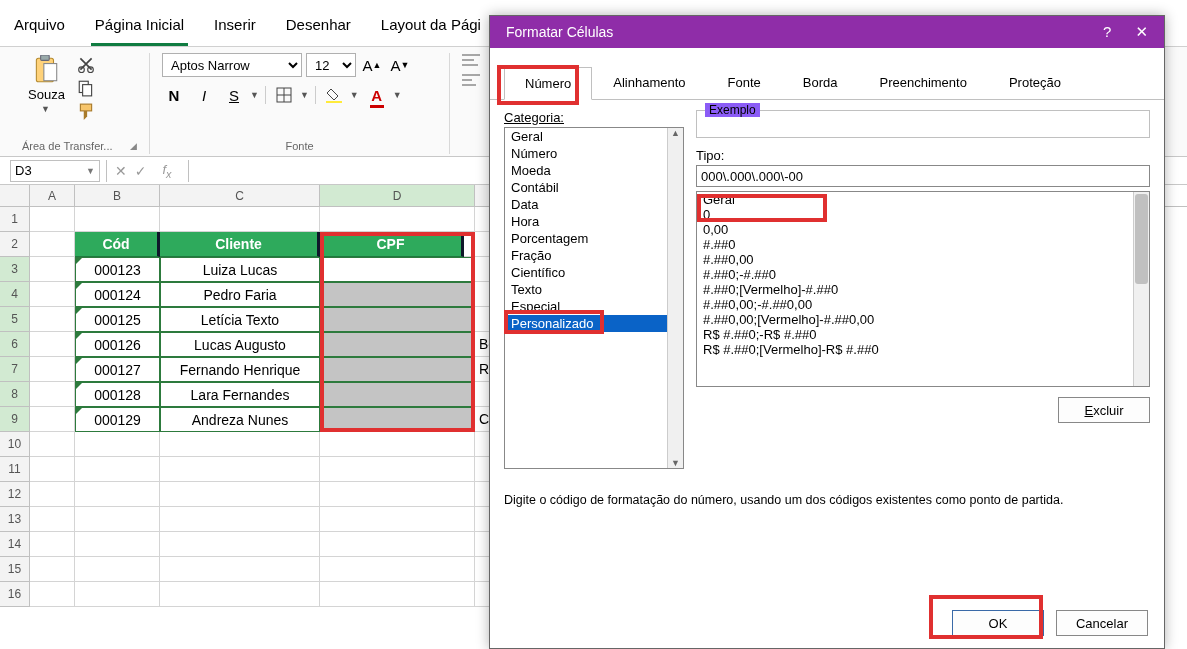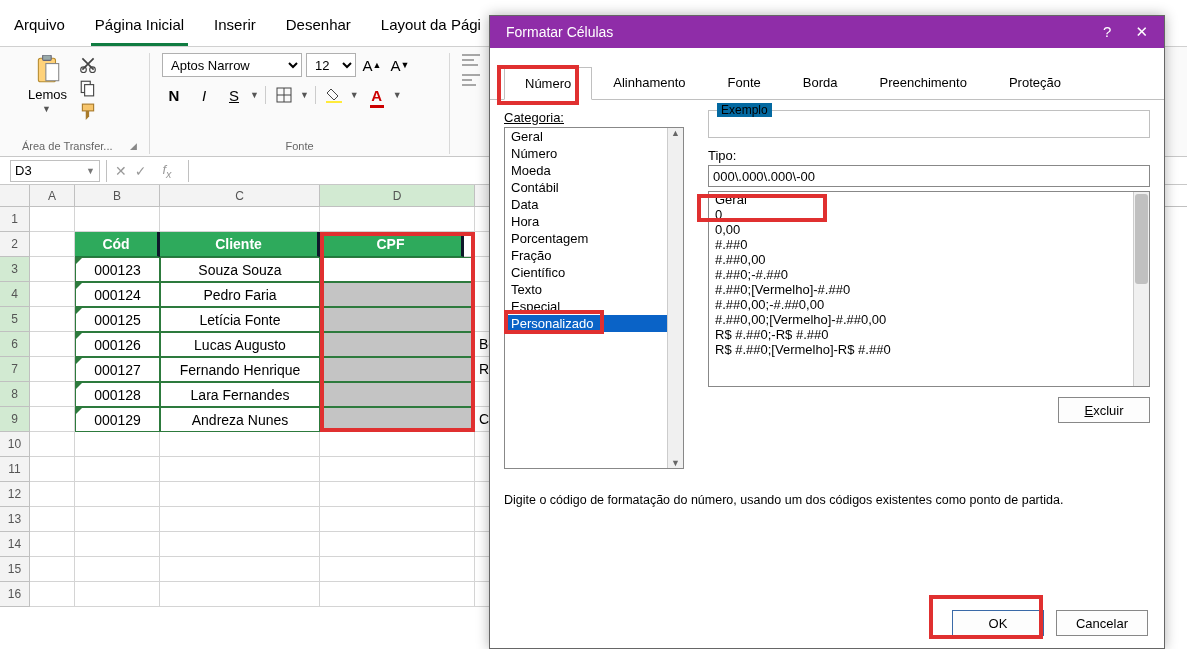--- a/index.html
+++ b/index.html
@@ -103,7 +103,7 @@
             <rect x="7" y="0" width="8" height="5" rx="1" fill="#9aa" stroke="#667"></rect>
             <rect x="10" y="8" width="12" height="16" fill="#fff" stroke="#888"></rect>
           </svg>
-        <span>Lemos</span>
+        <span>Souza</span>
         <span class="caret">▼</span>
       </div>
       <div class="mini-icons">

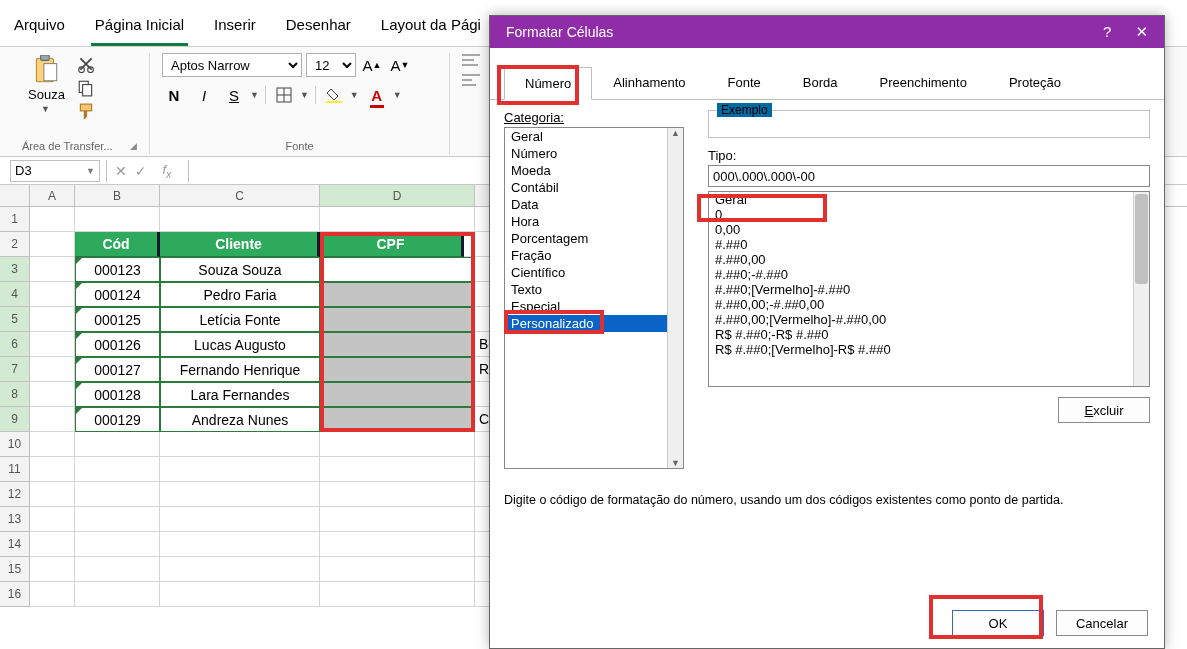--- a/index.html
+++ b/index.html
@@ -61,7 +61,7 @@
 .dlg-tabs { display: flex; gap: 0; padding: 18px 14px 0 14px; border-bottom: 1px solid #c0c0c0; }
 .dlg-tab { padding: 8px 20px; font-size: 13px; cursor: pointer; border: 1px solid transparent; }
 .dlg-tab.active { border: 1px solid #c0c0c0; border-bottom: 1px solid #fff; position: relative; top: 1px; background: #fff; }
-.dlg-body { display: flex; padding: 10px 14px; gap: 24px; }
+.dlg-body { display: flex; padding: 10px 14px; gap: 12px; }
 .cat-col { width: 180px; }
 .cat-label { font-size: 13px; margin-bottom: 2px; }
 .cat-label u { text-decoration: underline; }

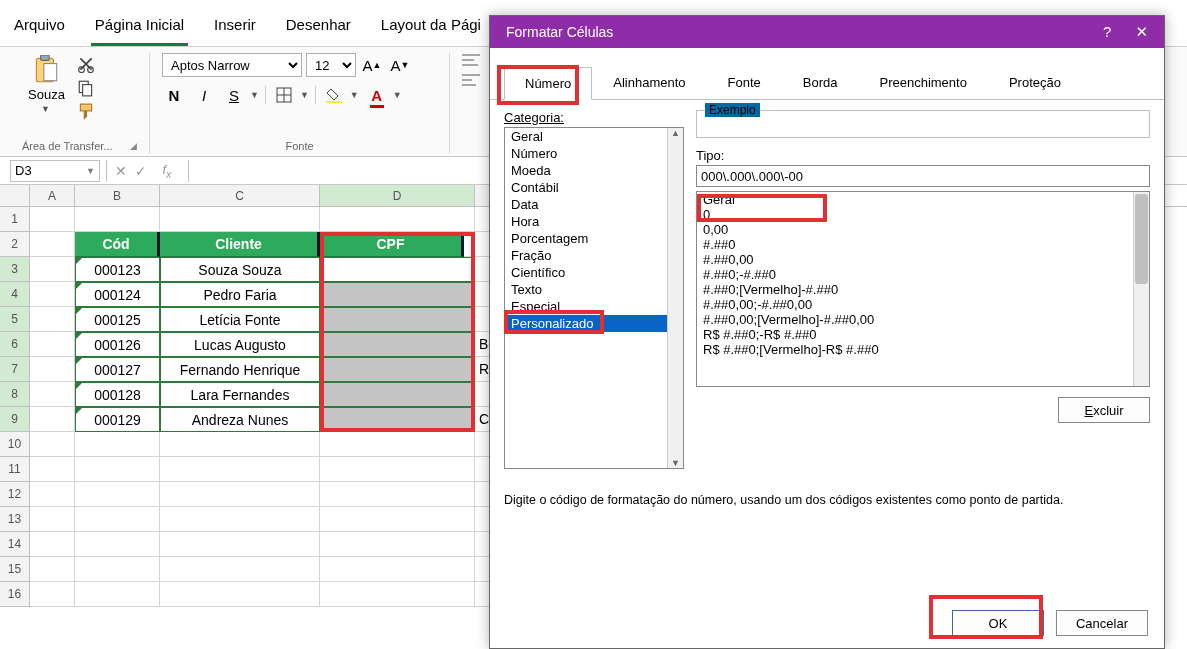--- a/index.html
+++ b/index.html
@@ -71,7 +71,7 @@
 .cat-scroll { position:absolute; right:0; top:0; width:16px; height:100%; background:#f0f0f0; border-left:1px solid #ccc; display:flex; flex-direction:column; justify-content:space-between; align-items:center; font-size:9px; color:#666; }
 .right-col { flex: 1; }
 .exemplo-box { border: 1px solid #c0c0c0; padding: 10px 10px 16px 10px; position: relative; margin-bottom: 10px; }
-.exemplo-lbl { position: absolute; top: -8px; left: 8px; background: #0369a1; padding: 0 4px; font-size: 12px; }
+.exemplo-lbl { position: absolute; top: -8px; left: 8px; background: #8b5cf6; padding: 0 4px; font-size: 12px; }
 .tipo-input { width: 100%; border: 1px solid #888; height: 22px; padding: 0 4px; font-size: 13px; }
 .fmt-list { border: 1px solid #888; height: 196px; margin-top: 4px; position: relative; font-size: 13px; overflow: hidden; }
 .fmt-item { padding: 0 6px; }

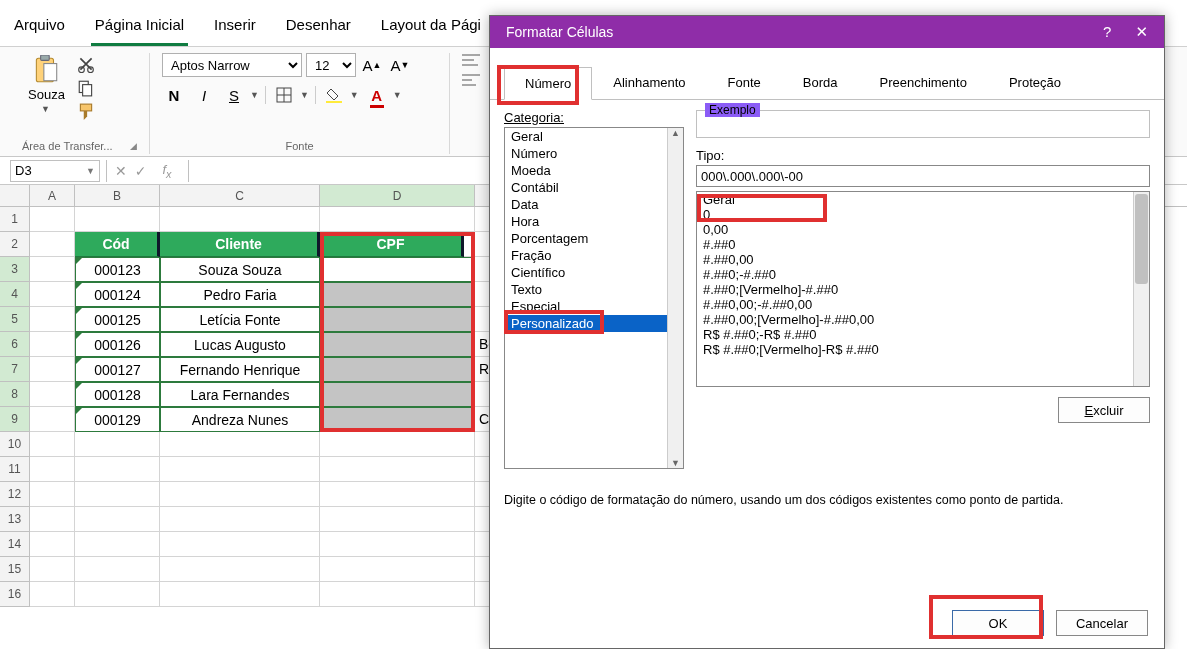--- a/index.html
+++ b/index.html
@@ -228,7 +228,7 @@
         <div class="row-header sel">3</div>
         <div class="cell" style="width: 45px; position: relative;"></div>
         <div class="cell tbody-cell" style="width: 85px; position: relative;">000123<div class="tri" style="left: 0px; top: 0px;"></div></div>
-        <div class="cell tbody-cell" style="width: 160px; position: relative;">Souza Souza</div>
+        <div class="cell tbody-cell" style="width: 160px; position: relative;">Luiza Lucas</div>
         <div class="cell tbody-cell active" style="width: 155px; position: relative;"></div>
         <div class="cell" style="width: 40px; position: relative;"></div>
       </div>

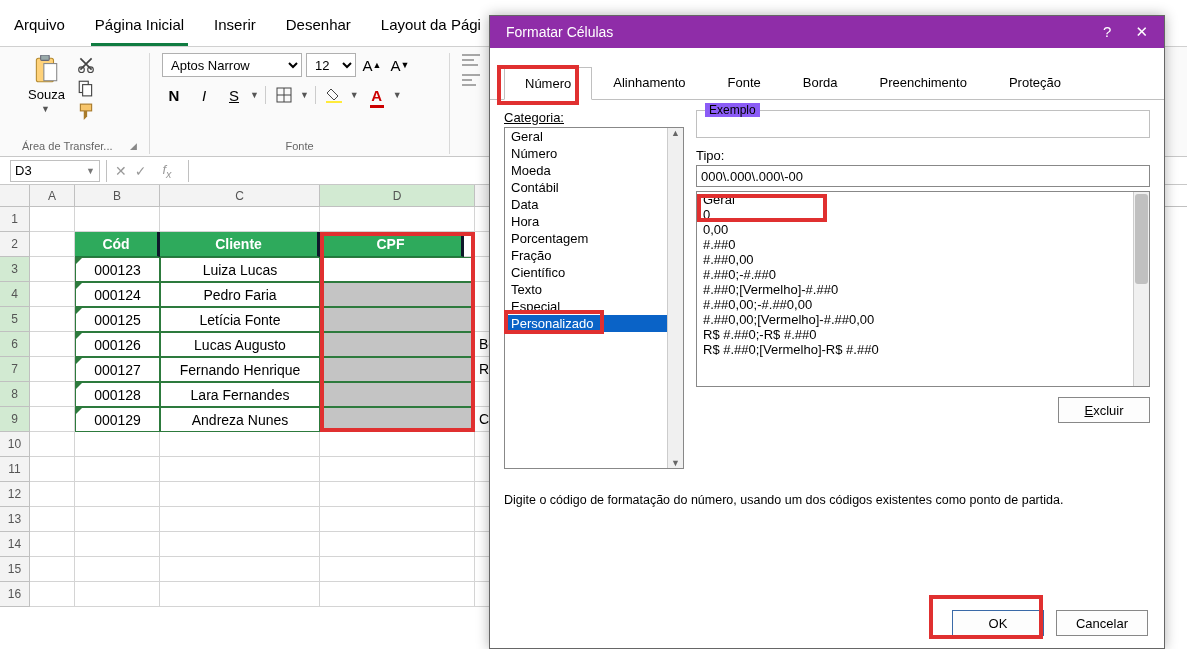--- a/index.html
+++ b/index.html
@@ -244,7 +244,7 @@
         <div class="row-header sel">5</div>
         <div class="cell" style="width: 45px; position: relative;"></div>
         <div class="cell tbody-cell" style="width: 85px; position: relative;">000125<div class="tri" style="left: 0px; top: 0px;"></div></div>
-        <div class="cell tbody-cell" style="width: 160px; position: relative;">Letícia Fonte</div>
+        <div class="cell tbody-cell" style="width: 160px; position: relative;">Letícia Texto</div>
         <div class="cell tbody-cell sel" style="width: 155px; position: relative;"></div>
         <div class="cell" style="width: 40px; position: relative;"></div>
       </div>

